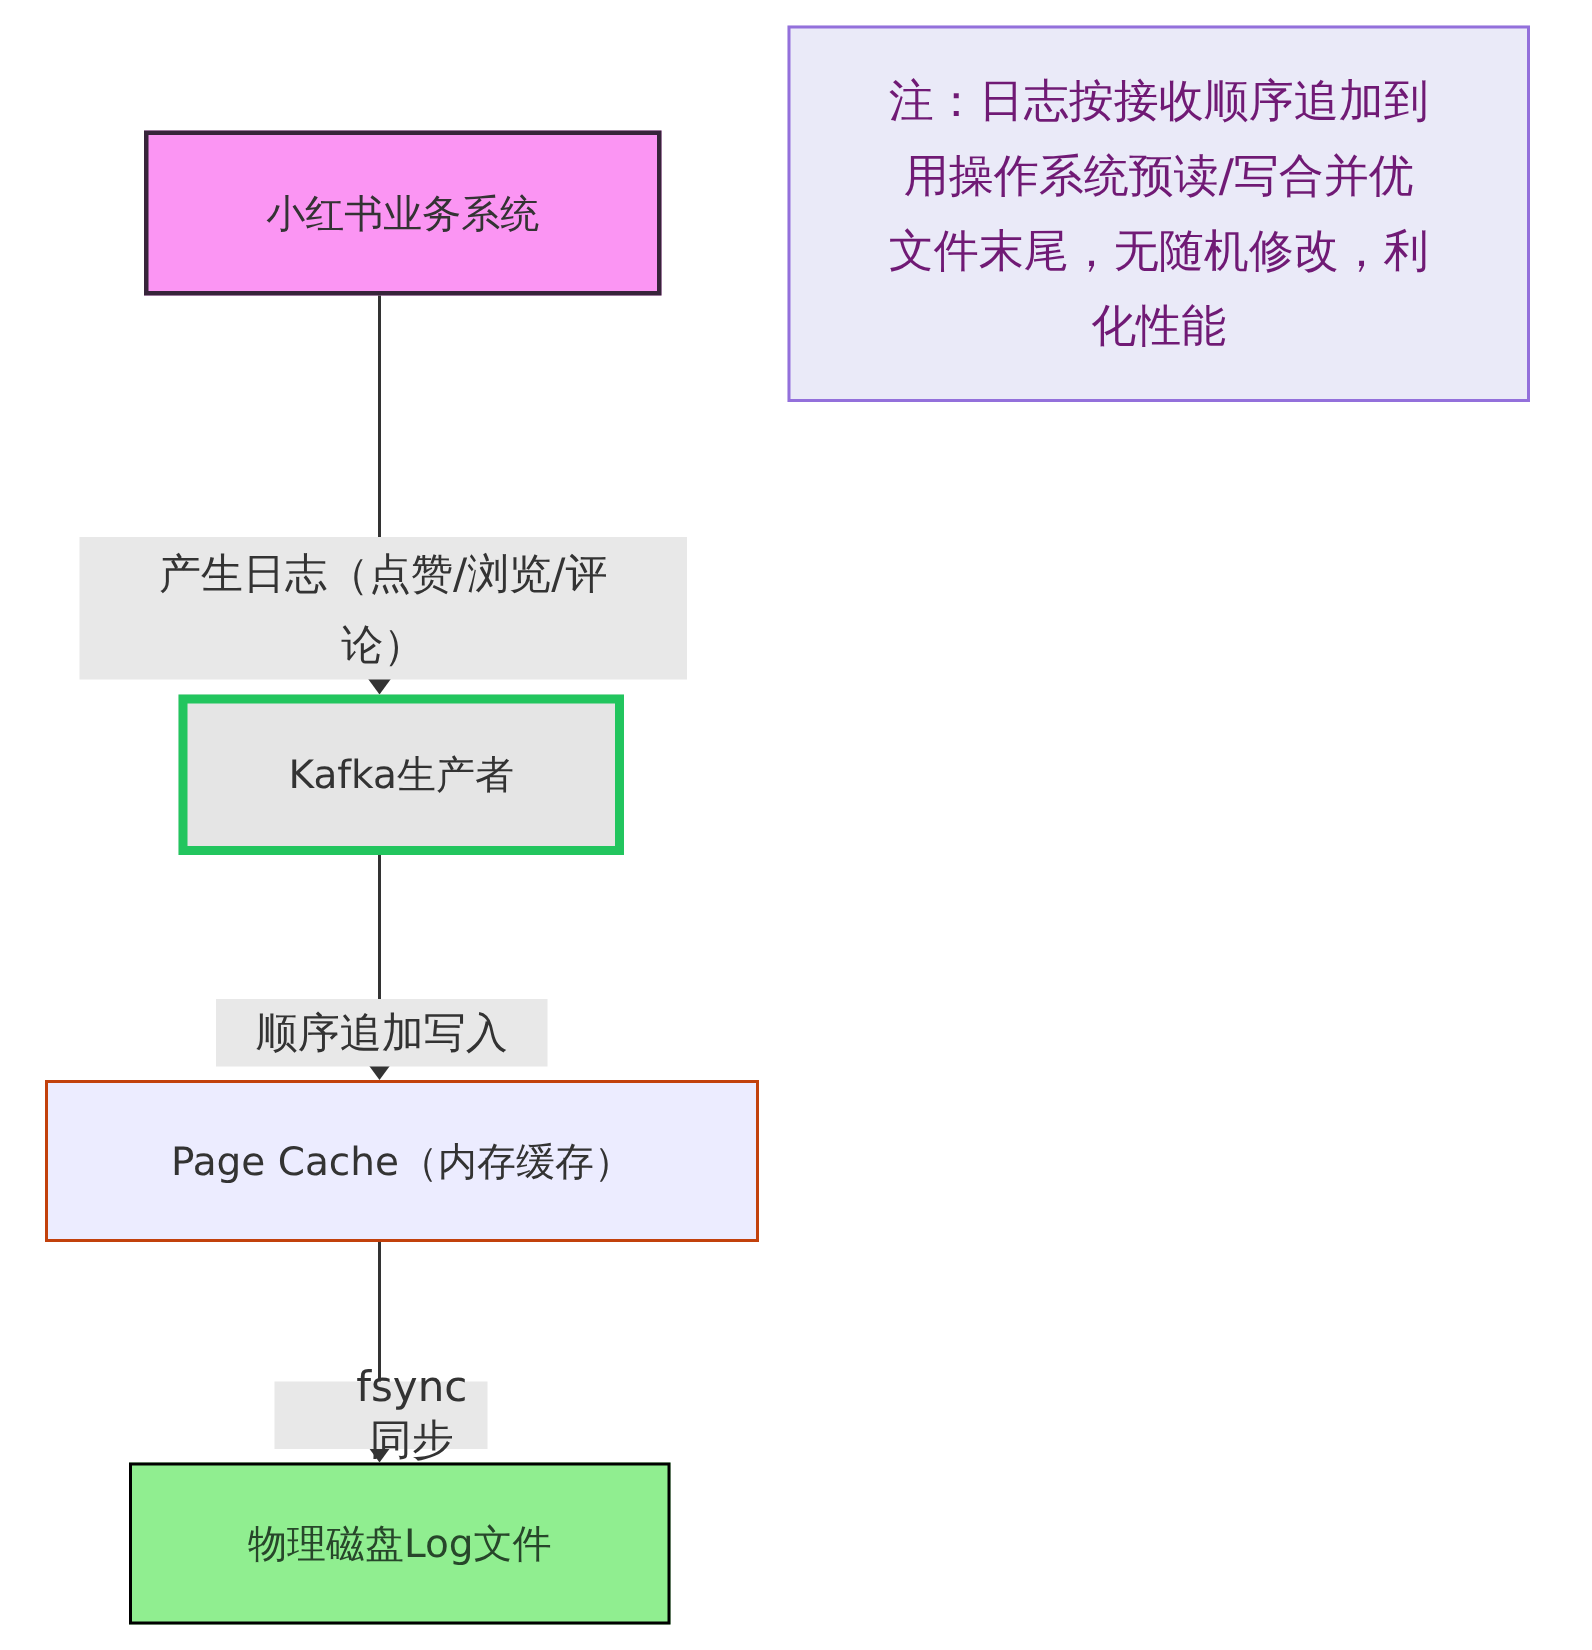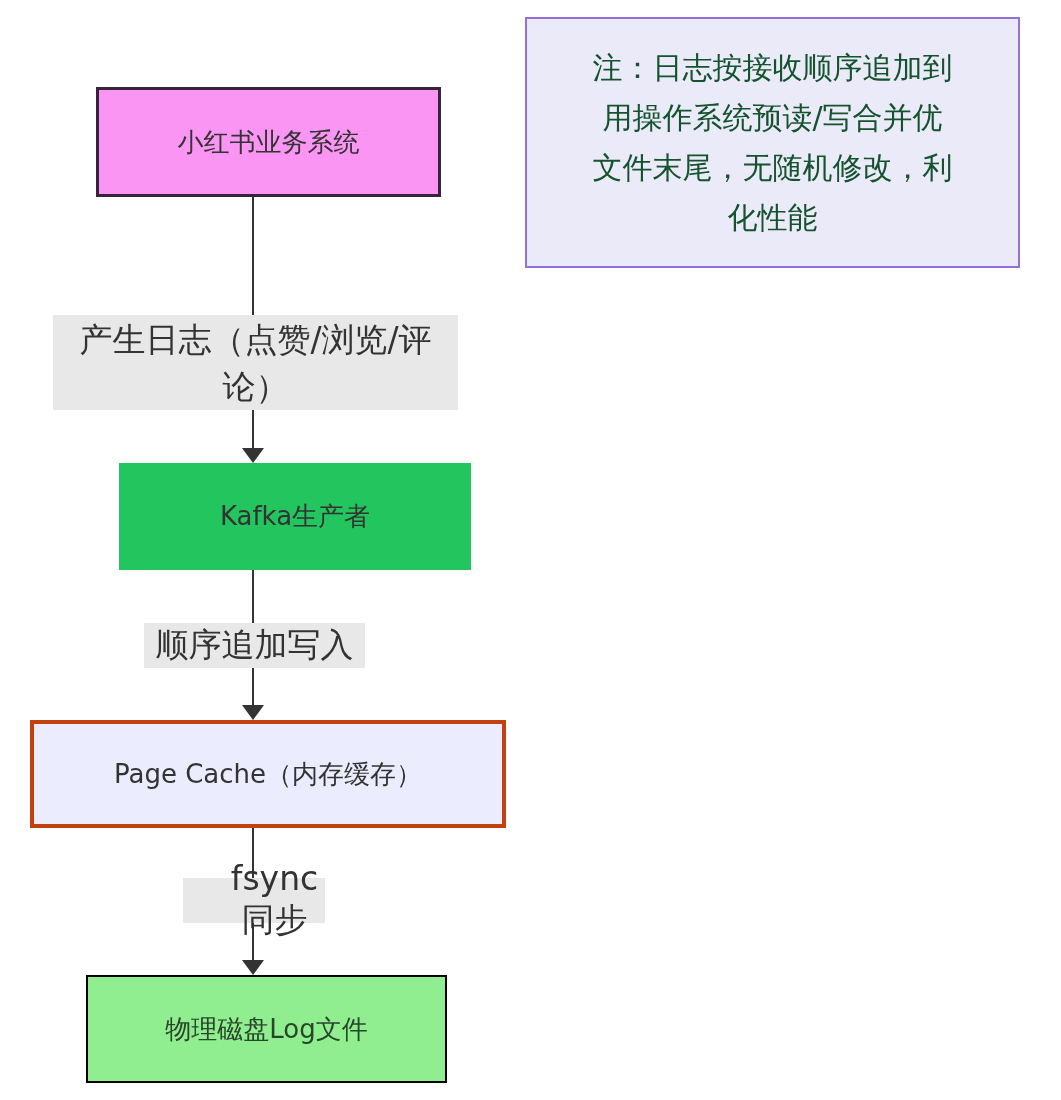--- a/index.html
+++ b/index.html
@@ -60,7 +60,7 @@
     text-align: center;
     font-size: 30px;
     line-height: 50px;
-    color: #14532d;
+    color: #701a75;
   }
   .edge-line {
     position: absolute;

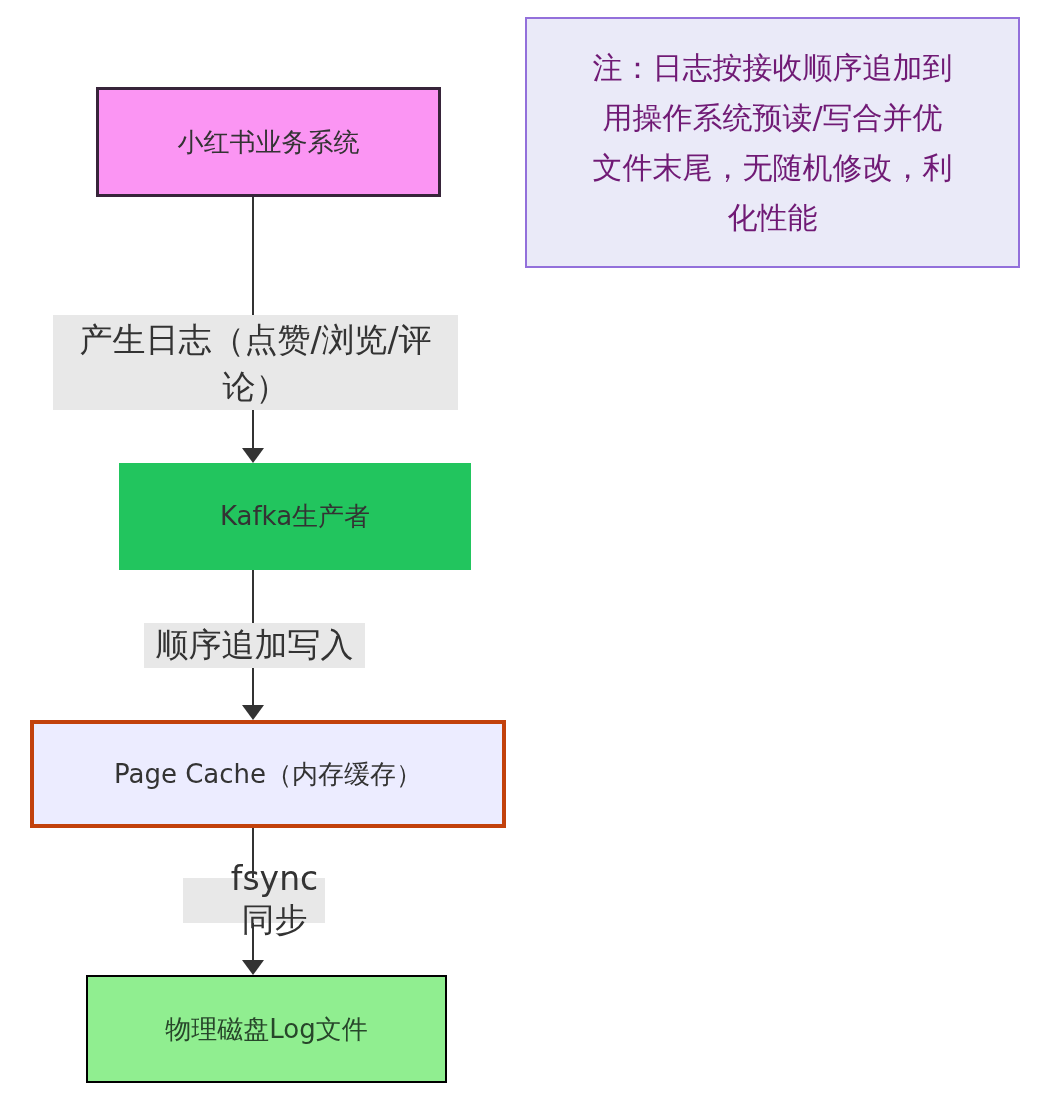--- a/index.html
+++ b/index.html
@@ -86,7 +86,8 @@
     align-items: center;
     justify-content: center;
     text-align: center;
-    font-size: 33px;
+    font-size: 28px;
+    margin-top: 43px;
   }
   .edge-label-produce {
     left: 53px; top: 315px; width: 405px; height: 95px;

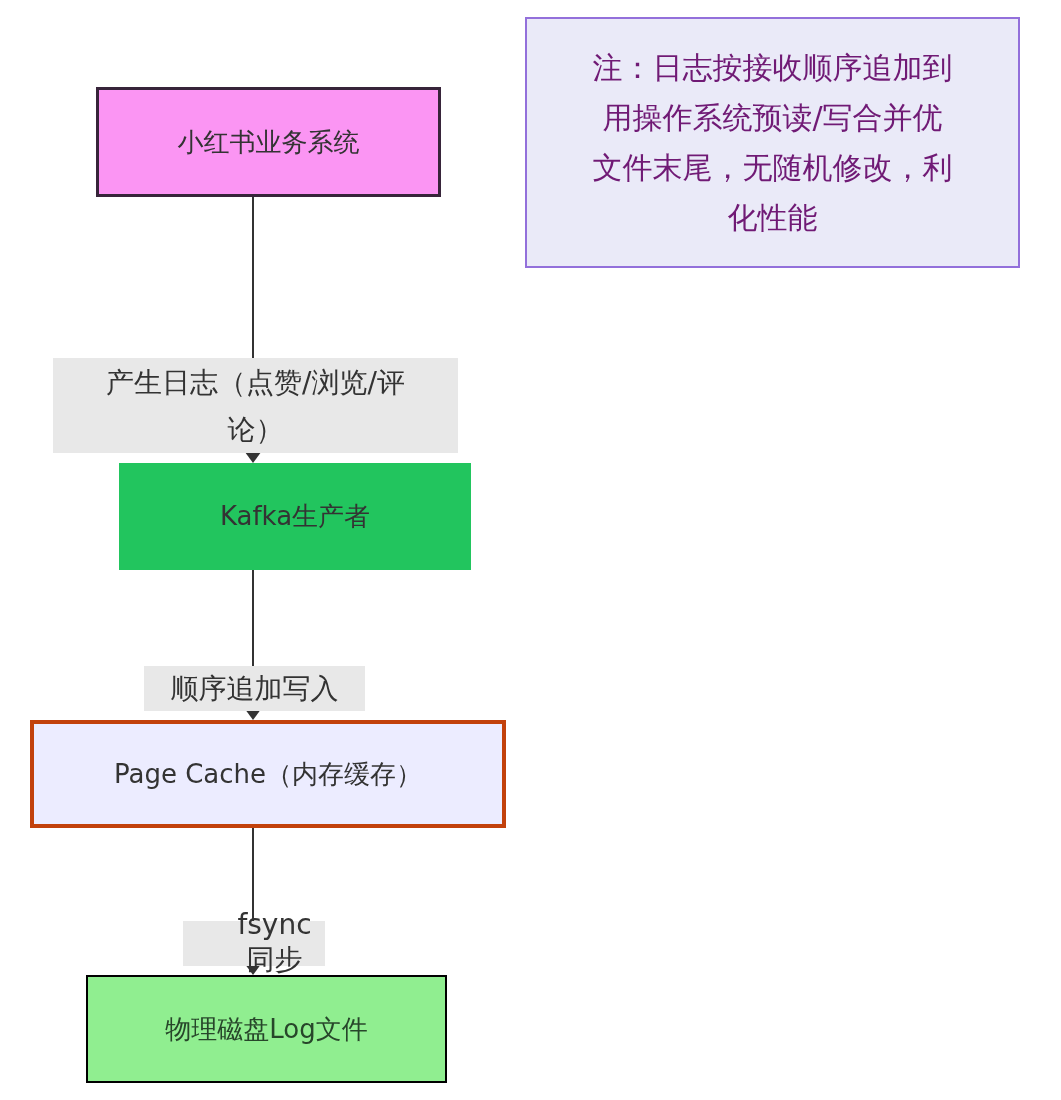--- a/index.html
+++ b/index.html
@@ -32,9 +32,9 @@
     border: 3px solid #37243a;
   }
   .node-kafka {
-    left: 105px; top: 463px; width: 352px; height: 107px;
-    background: #22c55e;
-    border: 3px solid #22c55e;
+    left: 105px; top: 463px; width: 297px; height: 107px;
+    background: #e5e5e5;
+    border: 6px solid #22c55e;
   }
   .node-pagecache {
     left: 16px; top: 720px; width: 476px; height: 108px;

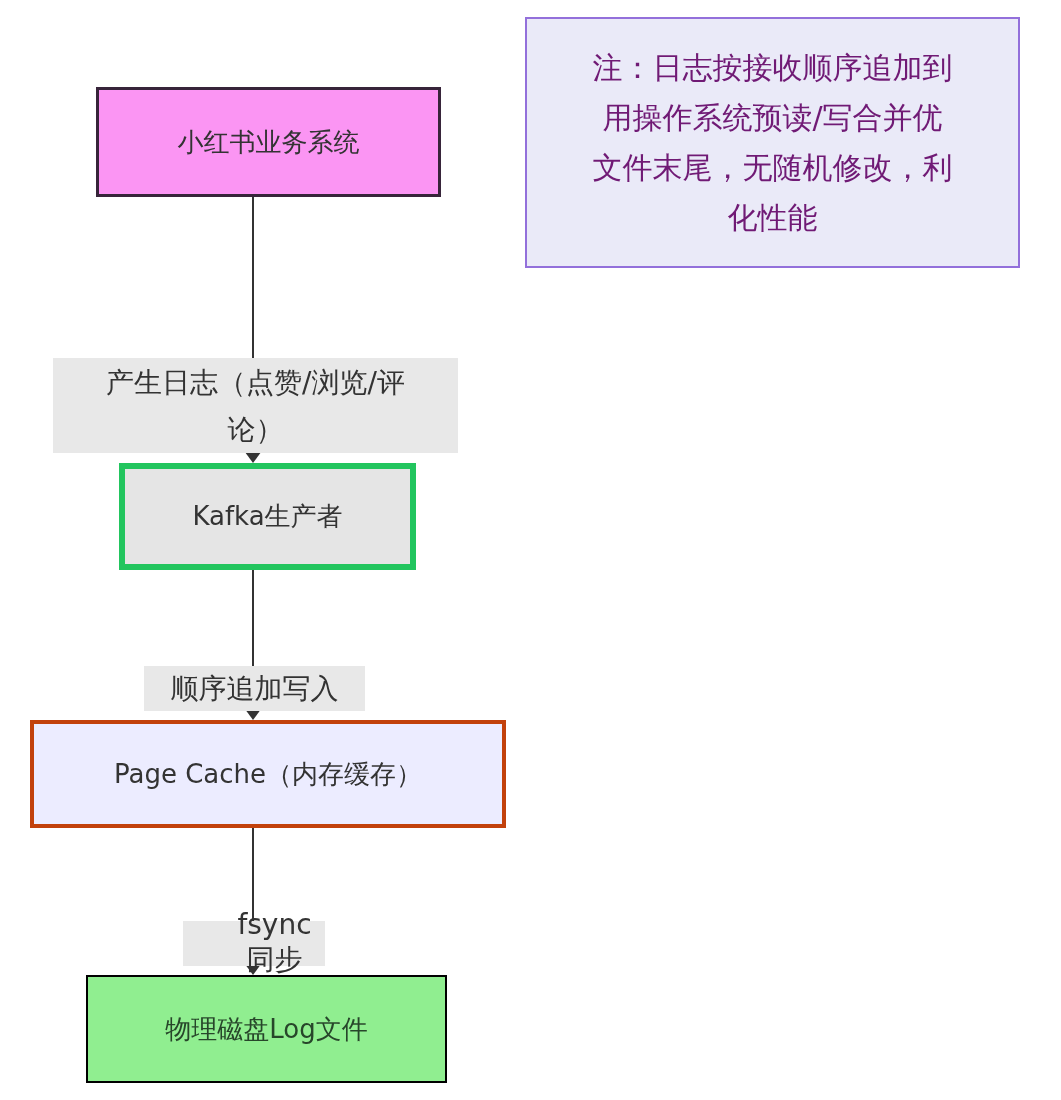--- a/index.html
+++ b/index.html
@@ -39,7 +39,7 @@
   .node-pagecache {
     left: 16px; top: 720px; width: 476px; height: 108px;
     background: #ececff;
-    border: 4px solid #c2410c;
+    border: 2px solid #c2410c;
   }
   .node-disk {
     left: 72px; top: 975px; width: 361px; height: 108px;

